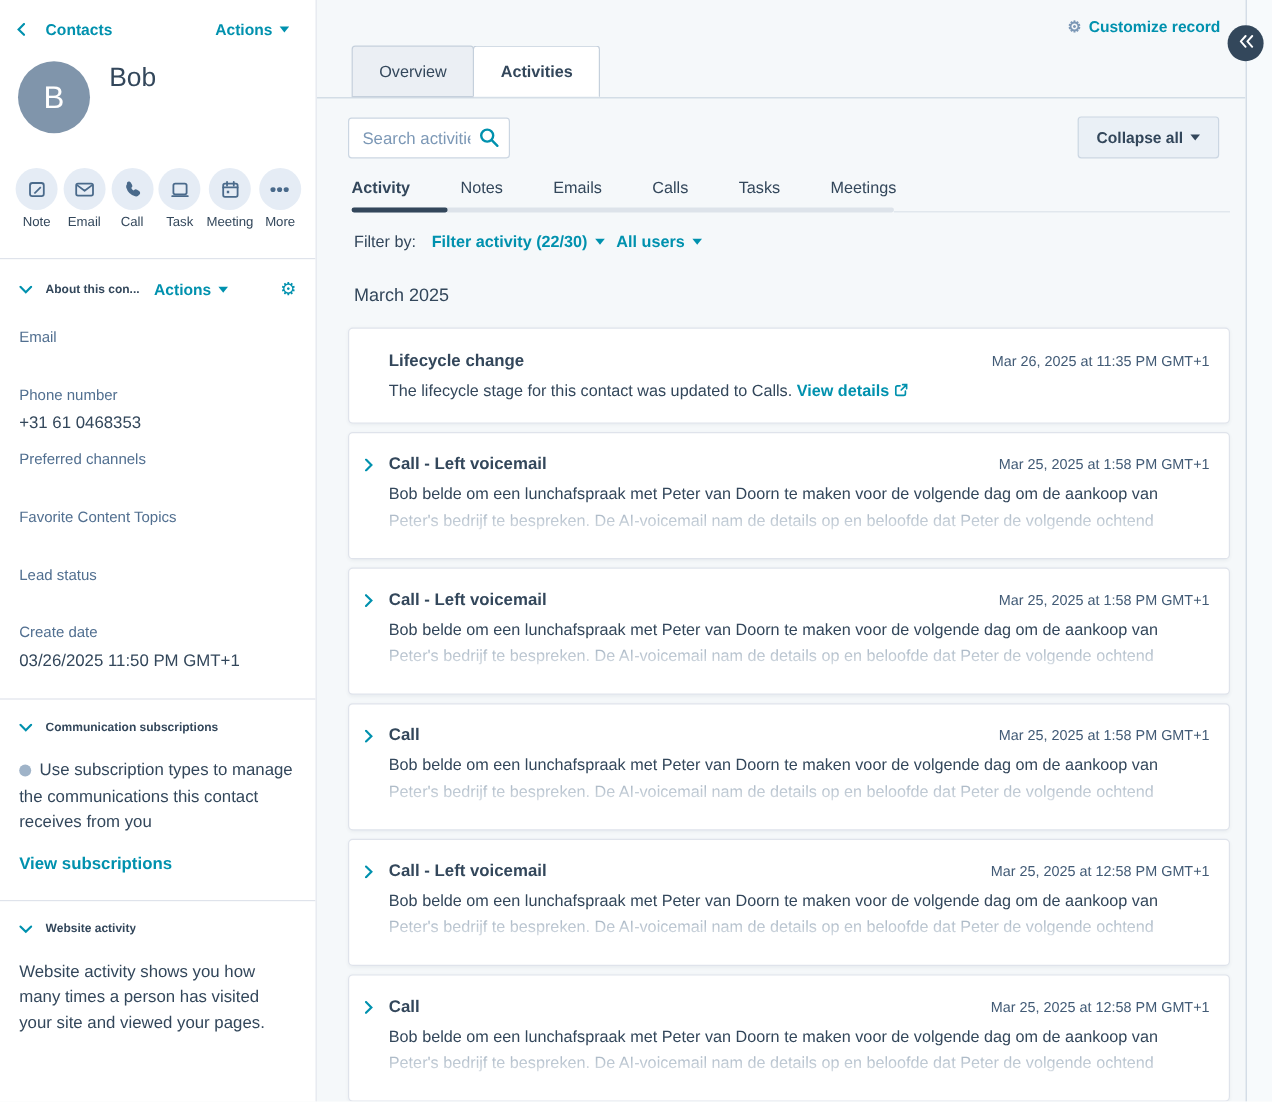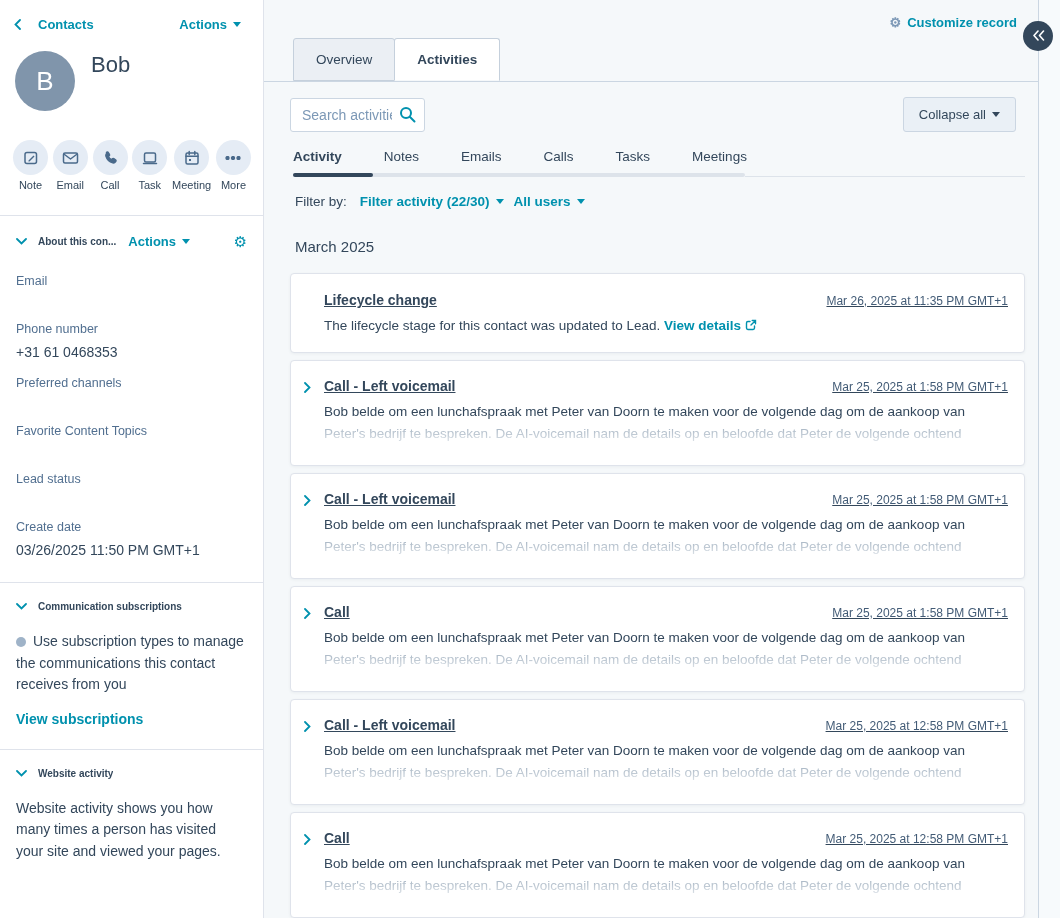--- a/index.html
+++ b/index.html
@@ -53,7 +53,7 @@
   .search-input { width:135px; height:34px; border:1px solid #cbd6e2; border-radius:3px; padding:0 32px 0 11px; font-size:14px; color:#33475b; background:#fff; font-family:"Liberation Sans", sans-serif; }
   .search-input::placeholder { color:#7c98b6; opacity:1; }
   .search-icon { position:absolute; right:9px; top:8px; cursor:pointer; }
-  .collapse-btn { height:35px; padding:0 15px; background:#eaf0f6; border:1px solid #cbd6e2; border-radius:3px; color:#33475b; font-size:13px; font-weight:400; display:inline-flex; align-items:center; cursor:pointer; font-family:"Liberation Sans", sans-serif; }
+  .collapse-btn { height:35px; padding:0 15px; background:#eaf0f6; border:1px solid #cbd6e2; border-radius:3px; color:#33475b; font-size:13px; font-weight:700; display:inline-flex; align-items:center; cursor:pointer; font-family:"Liberation Sans", sans-serif; }
   .subtabs { display:flex; margin:17px 0 0 29px; }
   .subtab { font-size:13.5px; color:#33475b; margin-right:42px; cursor:pointer; white-space:nowrap; }
   .subtab.active { font-weight:700; }

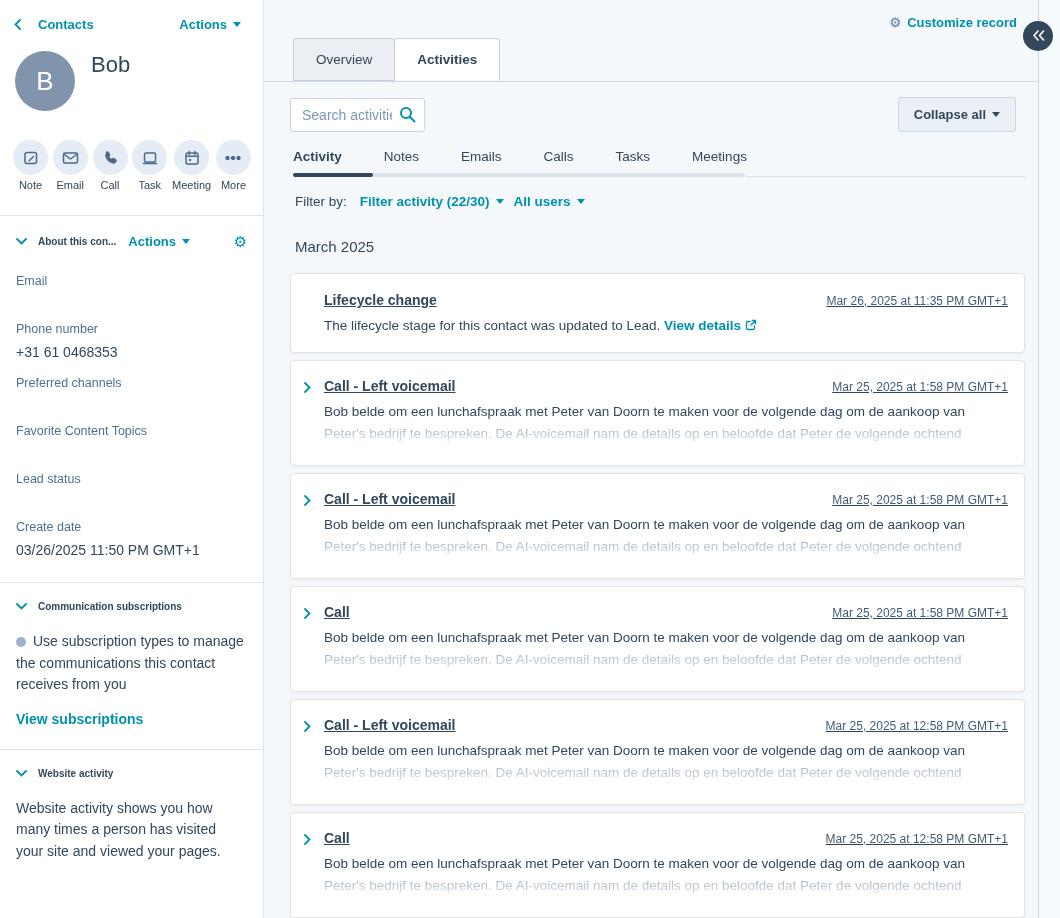--- a/index.html
+++ b/index.html
@@ -69,7 +69,7 @@
   .timeline { margin:18px 22px 0 26px; width:735px; display:flex; flex-direction:column; gap:7px; }
   .card { background:#fff; border:1px solid #dfe3eb; border-radius:4px; box-shadow:0 1px 3px rgba(45,62,80,0.06); position:relative; padding:17px 16px 22px 33px; }
   .card.lifecycle { padding:18px 16px 17px 33px; }
-  .card-head { display:flex; align-items:baseline;text-decoration:underline; }
+  .card-head { display:flex; align-items:baseline; }
   .card-title { font-size:14px; font-weight:700; color:#33475b; }
   .card-ts { margin-left:auto; font-size:12px; color:#425b76; white-space:nowrap; padding-left:12px; }
   .expand-chevron { position:absolute; left:13px; top:21px; color:#0091ae; cursor:pointer; display:inline-flex; }

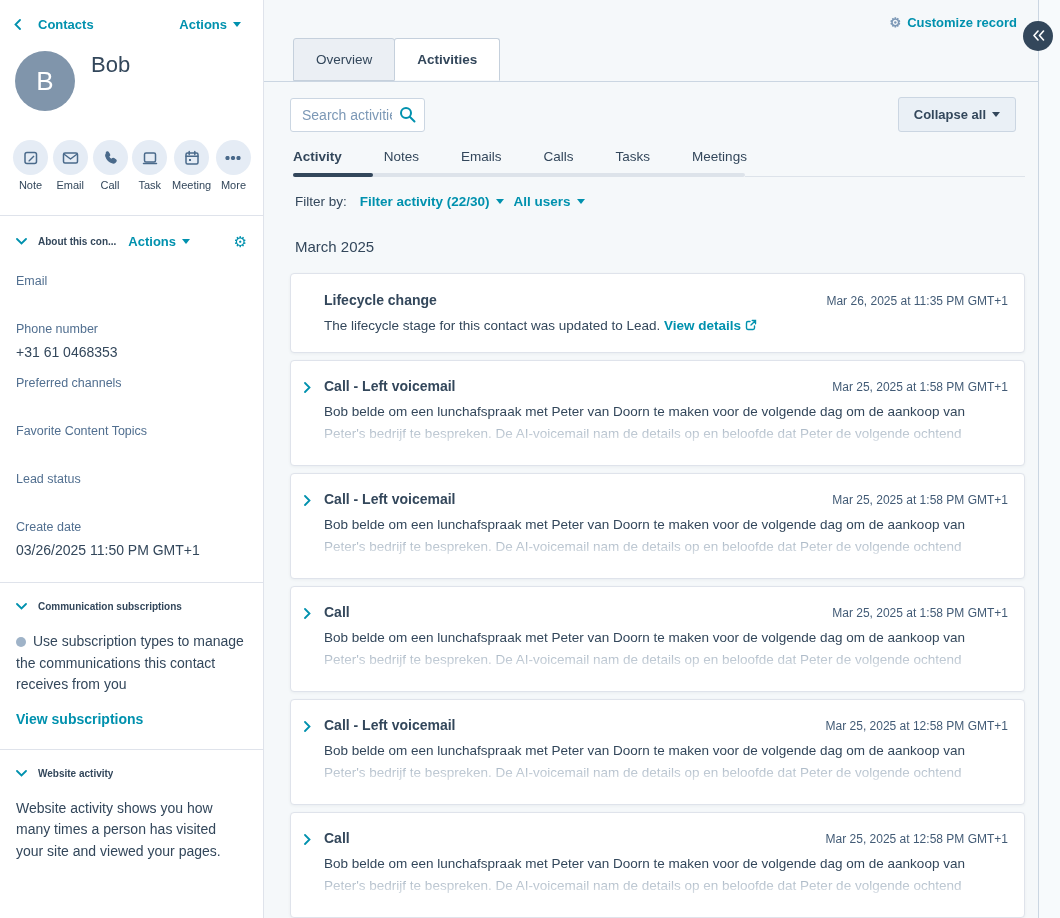--- a/index.html
+++ b/index.html
@@ -293,7 +293,7 @@
             <span class="card-title">Lifecycle change</span>
             <span class="card-ts">Mar 26, 2025 at 11:35 PM GMT+1</span>
           </div>
-          <div class="card-body"><span>The lifecycle stage for this contact was updated to Lead. </span><span class="view-details">View details</span><span class="ext-icon">
+          <div class="card-body"><span>The lifecycle stage for this contact was updated to Calls. </span><span class="view-details">View details</span><span class="ext-icon">
               <svg width="12" height="12" viewBox="0 0 12 12">
                 <path d="M5 2.5H2.9c-.8 0-1.4.6-1.4 1.4v5.2c0 .8.6 1.4 1.4 1.4h5.2c.8 0 1.4-.6 1.4-1.4V7" stroke="#0091ae" stroke-width="1.4" fill="none" stroke-linecap="round"></path>
                 <path d="M7.2 1.5h3.3v3.3M10.3 1.7L6 6" stroke="#0091ae" stroke-width="1.4" fill="none" stroke-linecap="round"></path>

